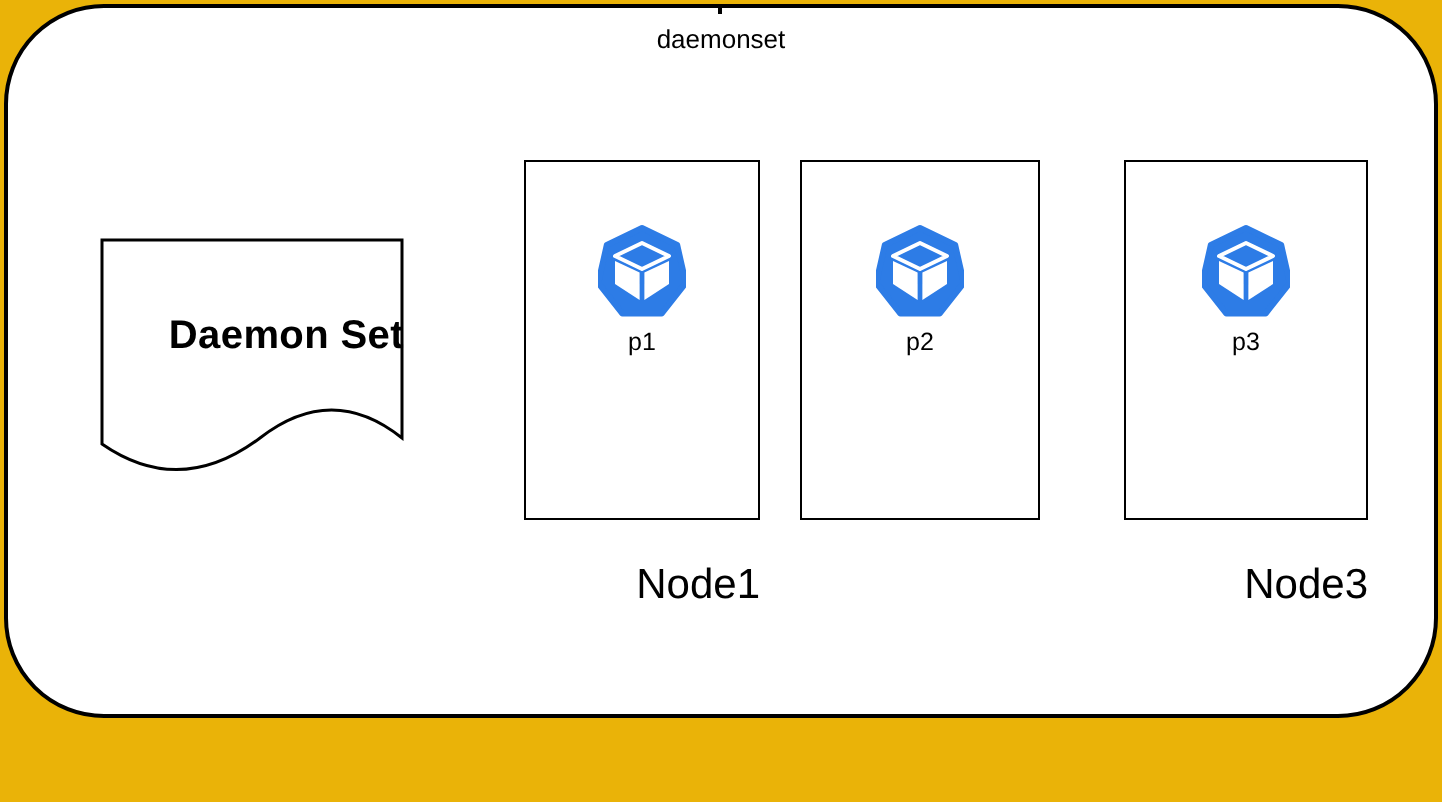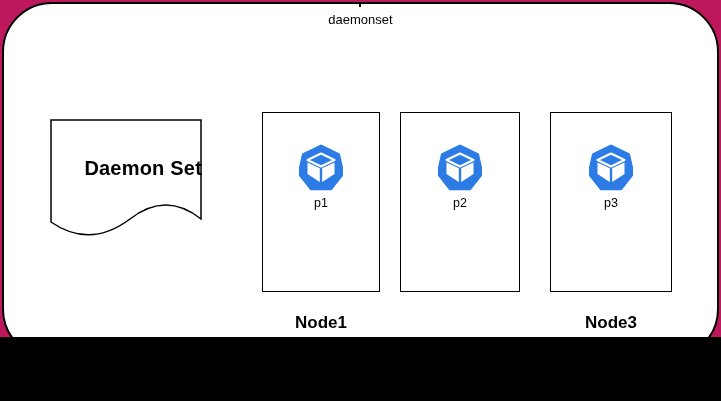--- a/index.html
+++ b/index.html
@@ -11,8 +11,8 @@
   .canvas {
     position: relative;
     width: 721px;
-    height: 337px;
-    background: #be185d;
+    height: 401px;
+    background: #eab308;
     overflow: hidden;
   }
   .surface {

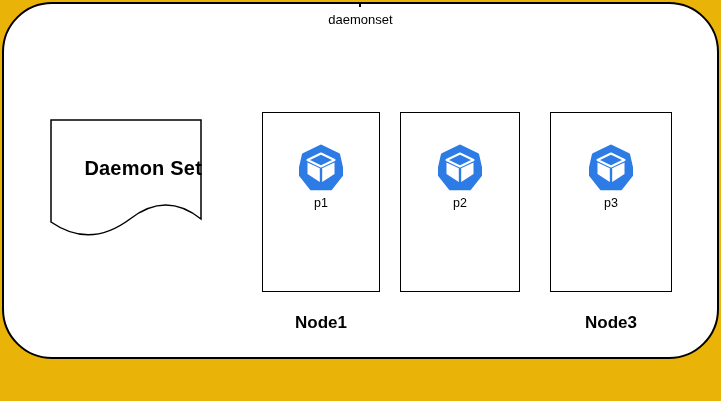--- a/index.html
+++ b/index.html
@@ -76,7 +76,6 @@
     display: flex;
     flex-direction: column;
     align-items: center;
-    margin-top: 32px;
   }
   .node-1 { left: 262px; width: 118px; }
   .node-2 { left: 400px; width: 120px; }

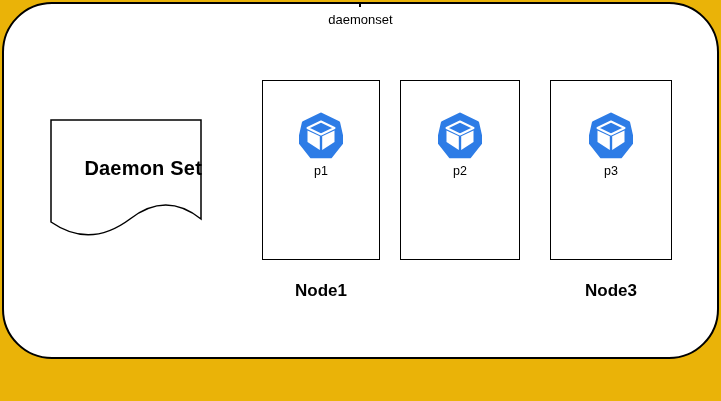--- a/index.html
+++ b/index.html
@@ -79,7 +79,7 @@
   }
   .node-1 { left: 262px; width: 118px; }
   .node-2 { left: 400px; width: 120px; }
-  .node-3 { left: 550px; width: 122px; }
+  .node-3 { left: 562px; width: 122px; }
   .pod-icon {
     margin-top: 31px;
     width: 44px;

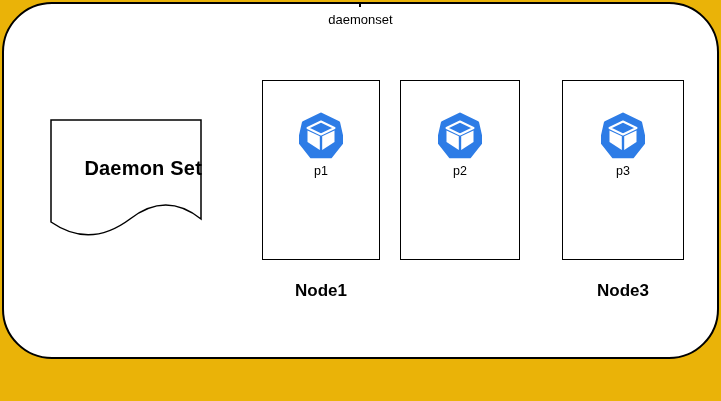--- a/index.html
+++ b/index.html
@@ -94,9 +94,9 @@
   .node-name {
     margin-top: 21px;
     width: 100%;
-    text-align: center;
-    font-size: 17px;
-    font-weight: bold;
+    text-align: right;
+    font-size: 21px;
+    font-weight: normal;
     color: #000000;
   }
 </style>

